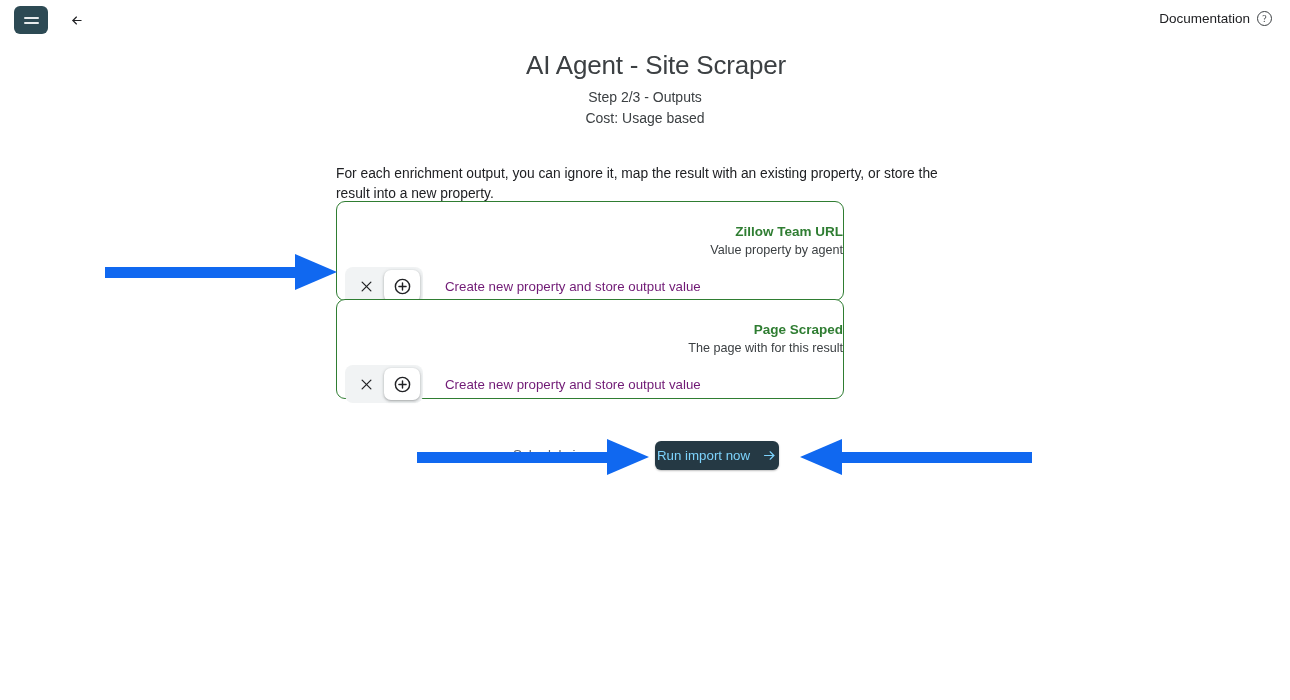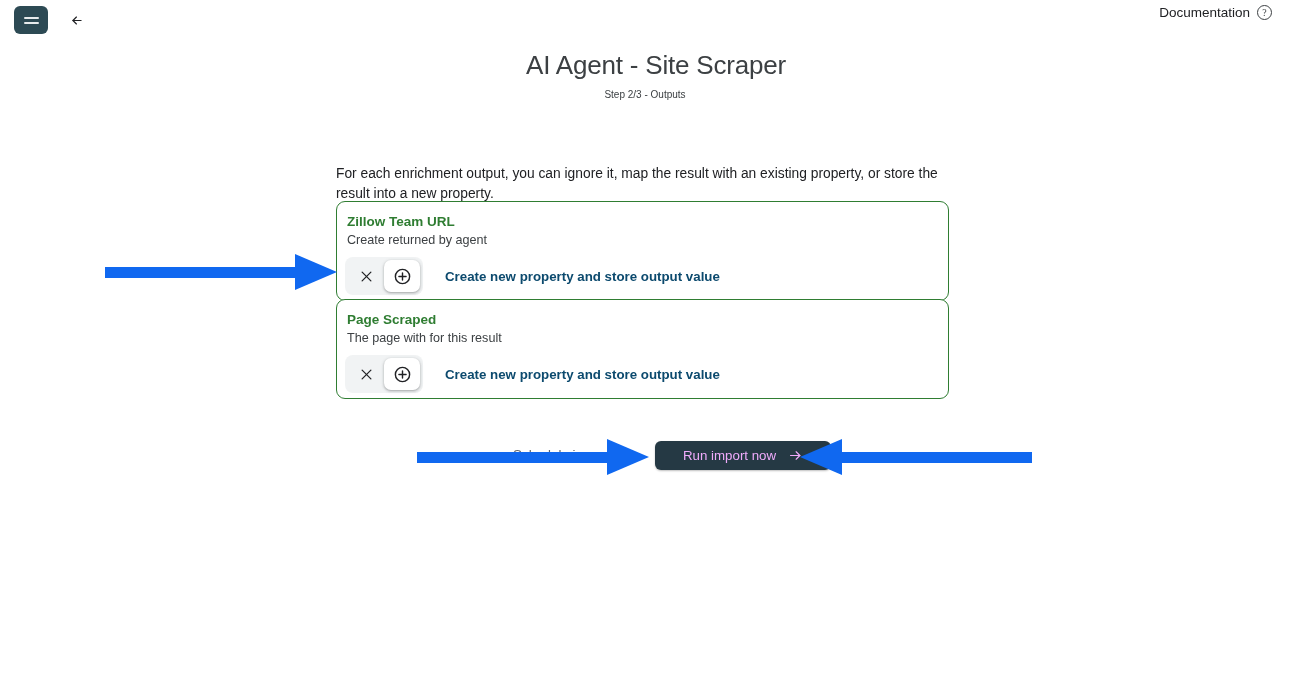--- a/index.html
+++ b/index.html
@@ -31,7 +31,7 @@
     color: #202124;
   }
   .doc-link {
-    position: absolute; right: 18px; top: 5px;
+    position: absolute; right: 18px; top: 11px;
     display: flex; align-items: center; gap: 7px;
     font-size: 13.5px; color: #202124; cursor: pointer;
     text-decoration: none;

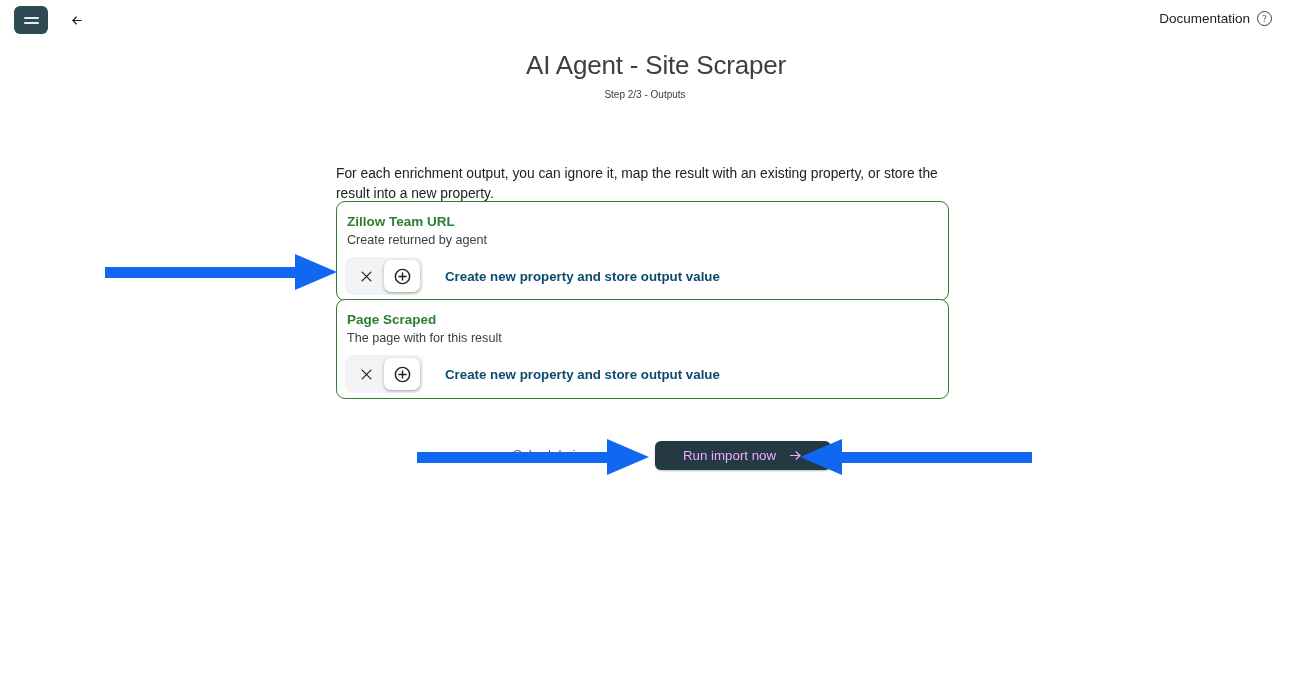--- a/index.html
+++ b/index.html
@@ -53,7 +53,7 @@
   }
   .sub1, .sub2 {
     position: absolute; left: 0; width: 1290px; text-align: center;
-    font-size: 10px; color: #3c4043;
+    font-size: 14px; color: #3c4043;
   }
   .sub1 { top: 89px; }
   .sub2 { top: 110px; }

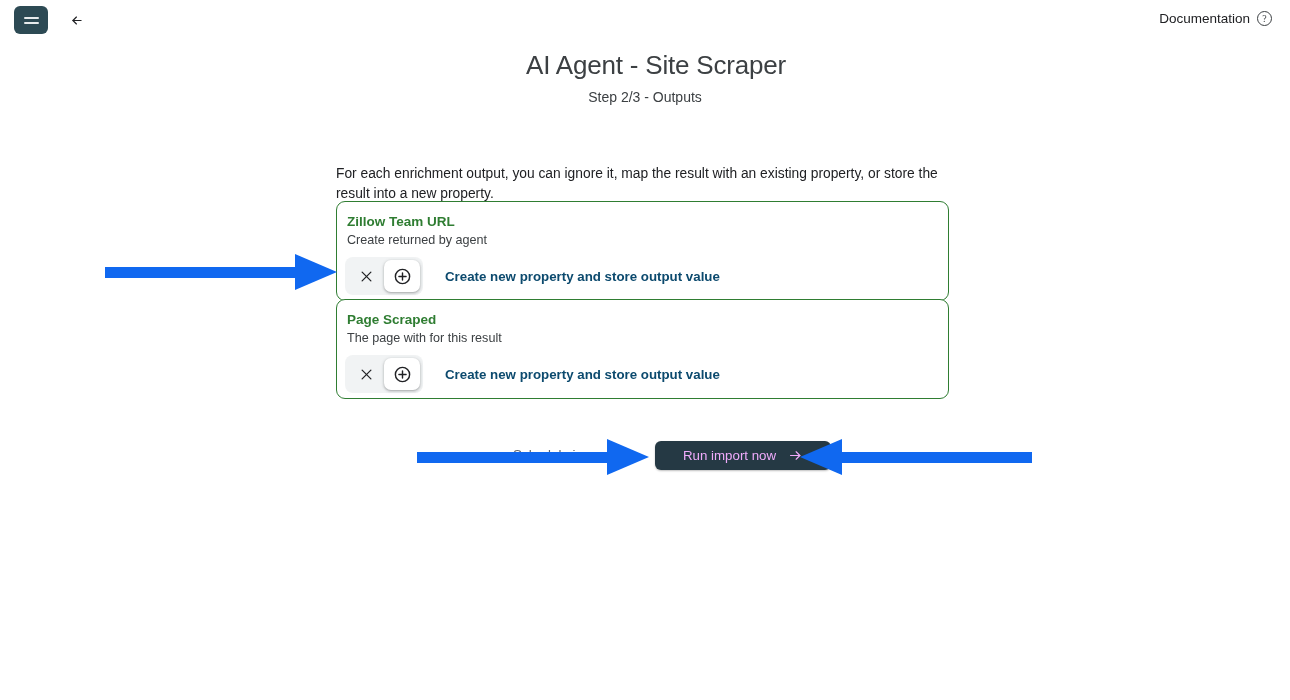--- a/index.html
+++ b/index.html
@@ -154,6 +154,7 @@
 
   <div class="page-title">AI Agent - Site Scraper</div>
   <div class="sub1">Step 2/3 - Outputs</div>
+  <div class="sub2">Cost: Usage based</div>
 
   <div class="description">For each enrichment output, you can ignore it, map the result with an existing property, or store the result into a new property.</div>
 

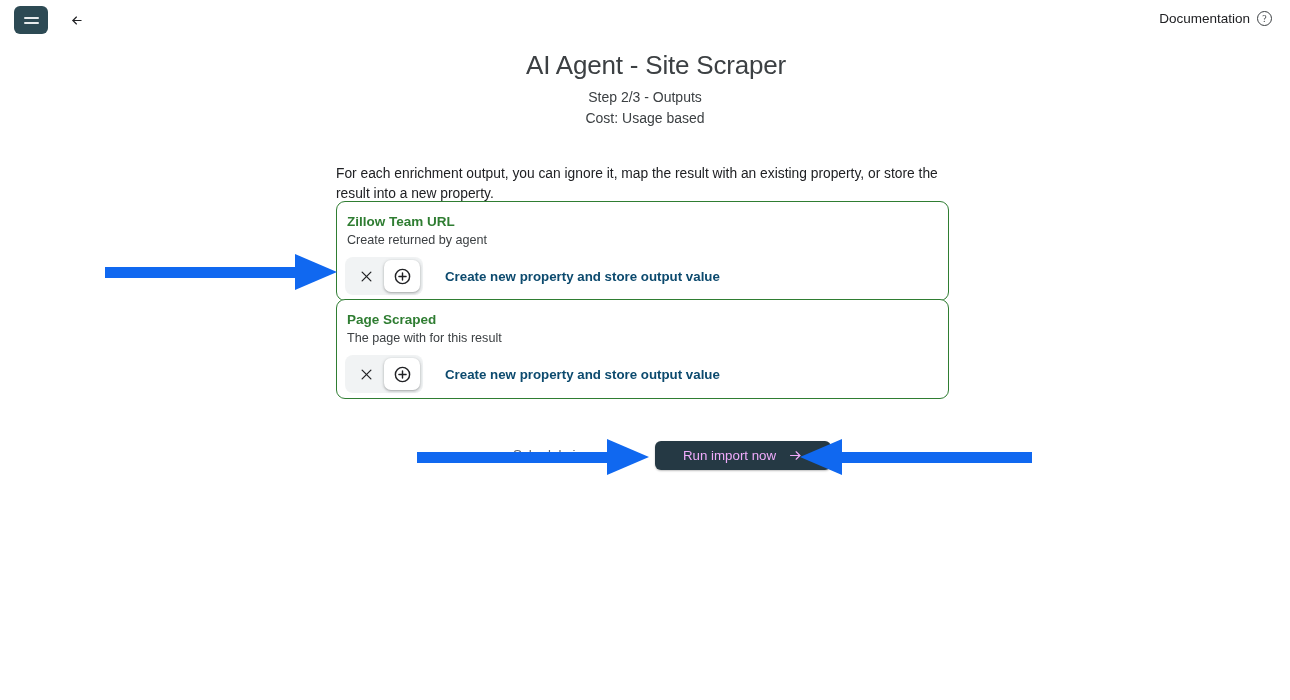--- a/index.html
+++ b/index.html
@@ -66,10 +66,11 @@
 
   
   .card {
-    position: absolute; left: 336px; width: 613px;
+    position: absolute; left: 336px; width: 508px;
     border: 1.3px solid #2f7d32; border-radius: 9px;
     background: #ffffff;
-    padding: 12px 0 0 0;
+    padding: 22px 0 0 0;
+    text-align: right;
   }
   #card-0 { top: 201px; height: 100px; }
   #card-1 { top: 299px; height: 100px; }

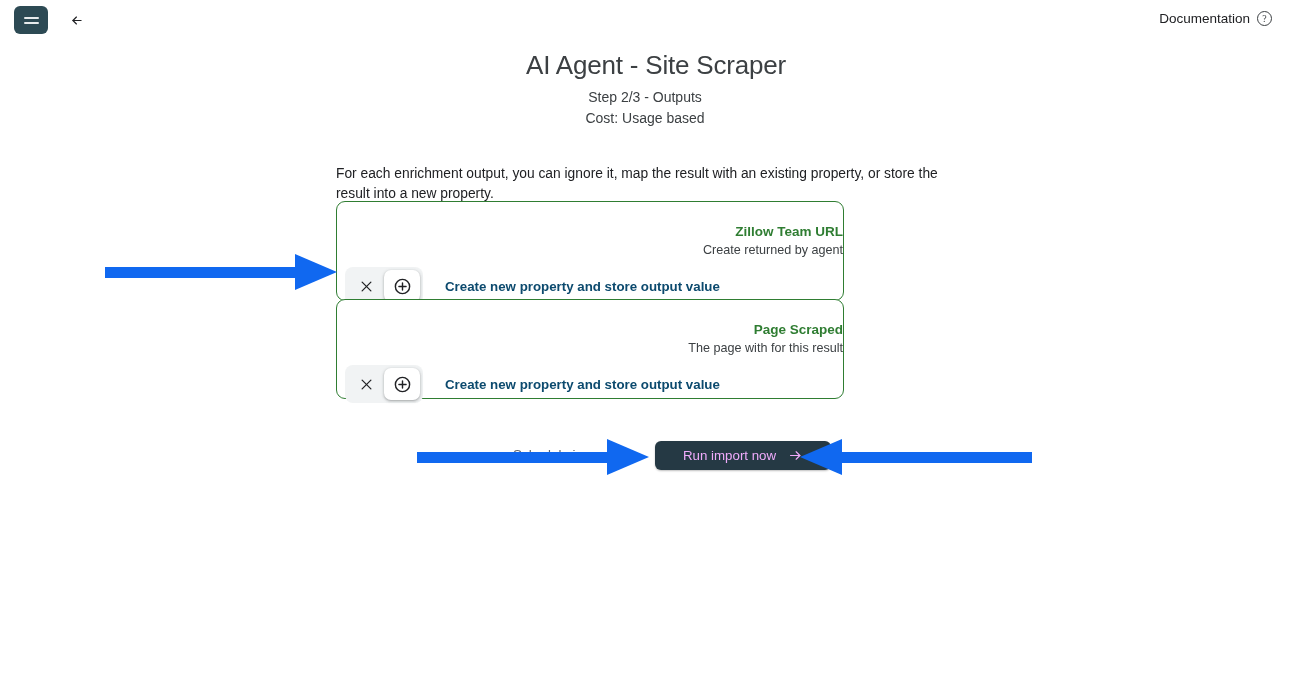--- a/index.html
+++ b/index.html
@@ -161,7 +161,7 @@
 
   <div class="card" id="card-0">
     <div class="card-title">Zillow Team URL</div>
-    <div class="card-sub">Create returned by agent</div>
+    <div class="card-sub">Value property by agent</div>
     <div class="action-row">
       <div class="toggle-group">
         <button class="tg-btn">

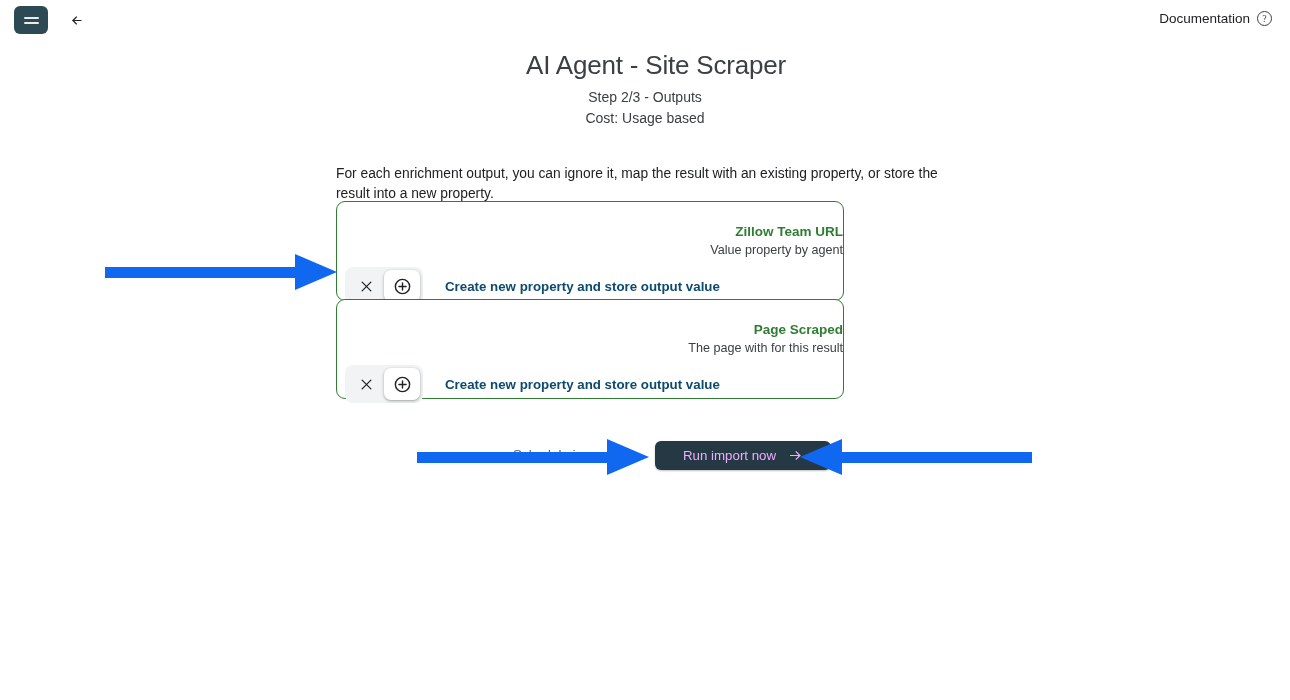--- a/index.html
+++ b/index.html
@@ -103,7 +103,7 @@
   }
   .action-label {
     margin-left: 22px;
-    font-size: 13.3px; font-weight: bold; color: #0c4a6e;
+    font-size: 13.3px; font-weight: normal; color: #701a75;
   }
 
   

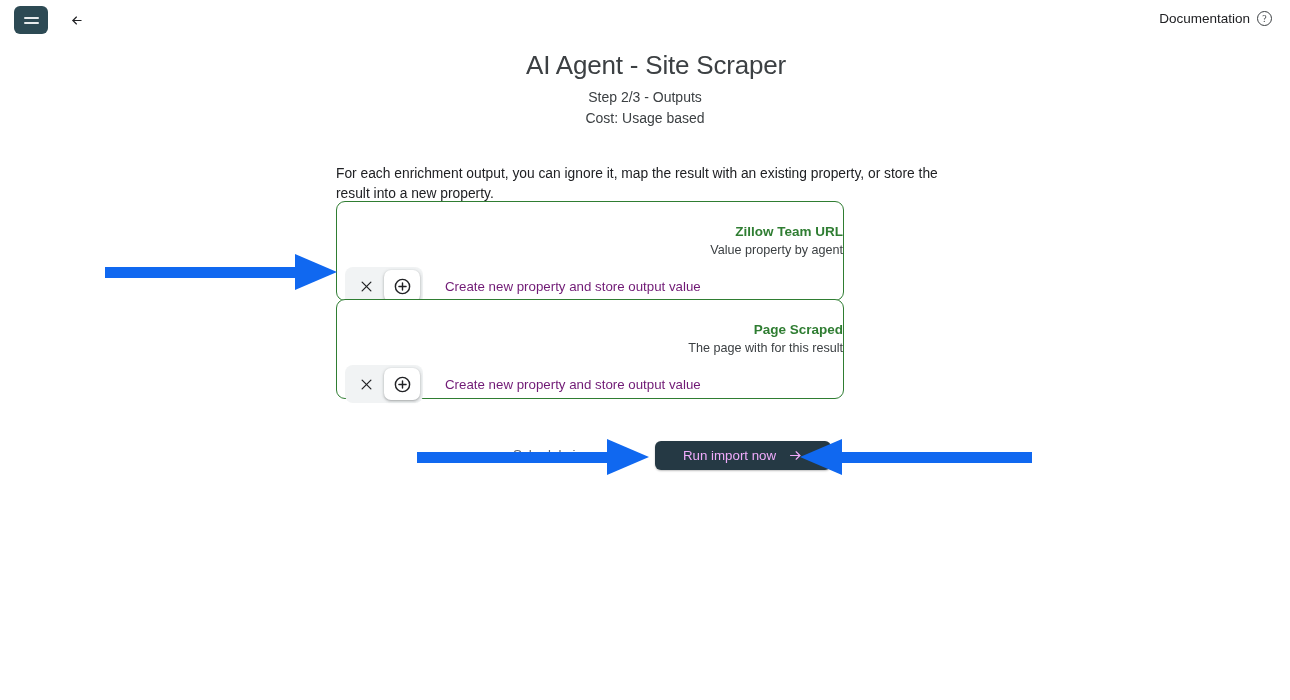--- a/index.html
+++ b/index.html
@@ -114,8 +114,8 @@
   }
   .run-btn {
     position: absolute; top: 441px; left: 655px;
-    height: 29px; padding: 0 28px;
-    background: #253944; color: #f0abfc;
+    height: 29px; padding: 0 2px;
+    background: #253944; color: #7dd3fc;
     border: none; border-radius: 6px;
     font-size: 13.3px; font-family: "Liberation Sans", sans-serif;
     display: flex; align-items: center; gap: 12px;

